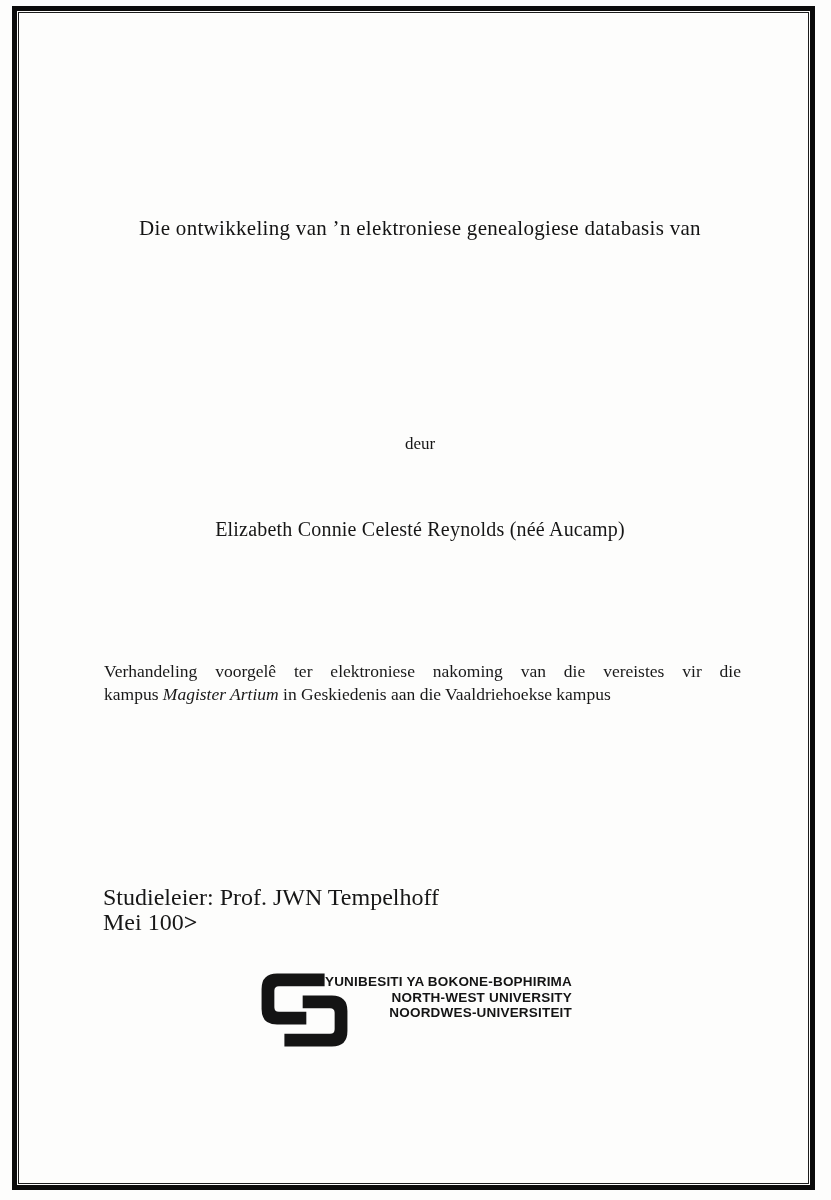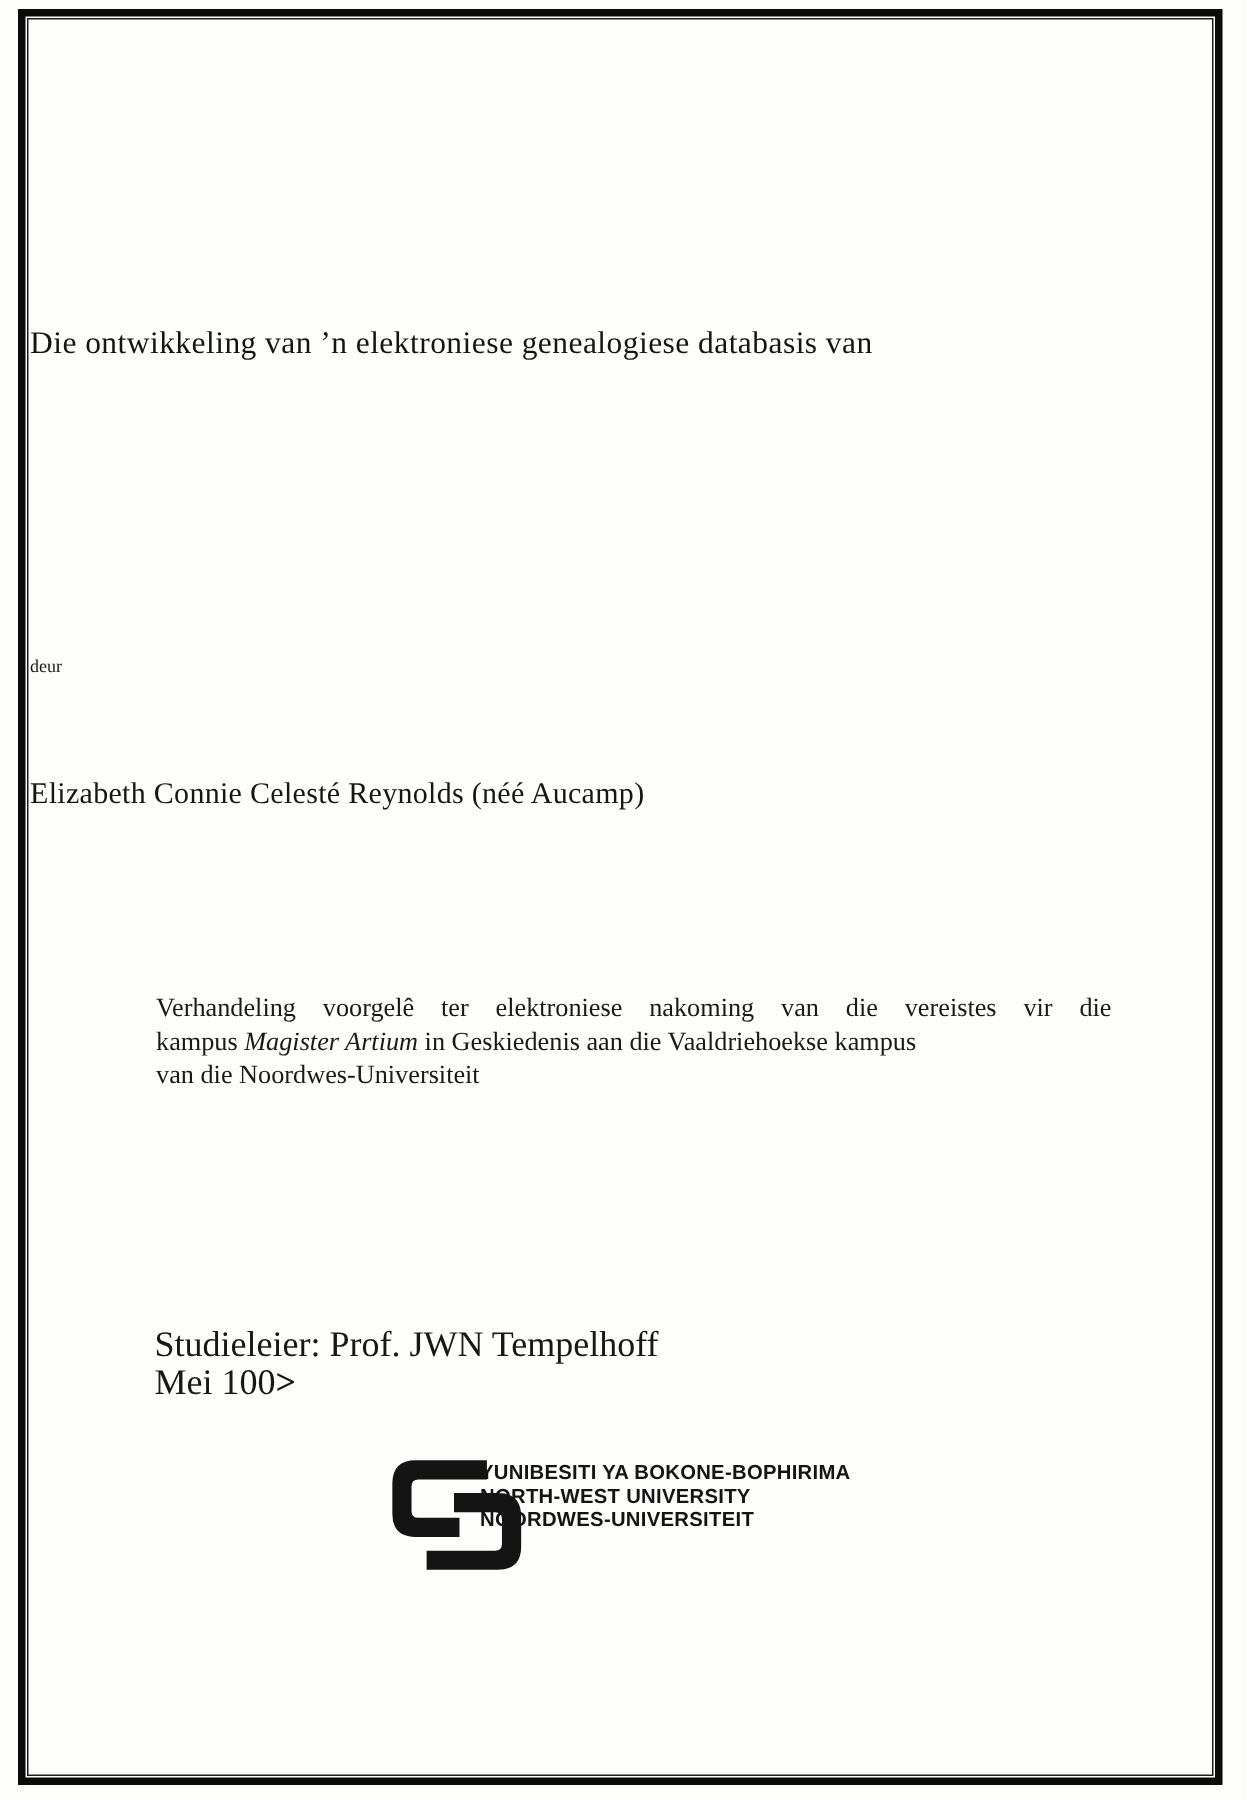--- a/index.html
+++ b/index.html
@@ -39,6 +39,7 @@
     position: absolute;
     left: 20px;
     width: 800px;
+    text-align: center;
   }
   .title {
     top: 207px;

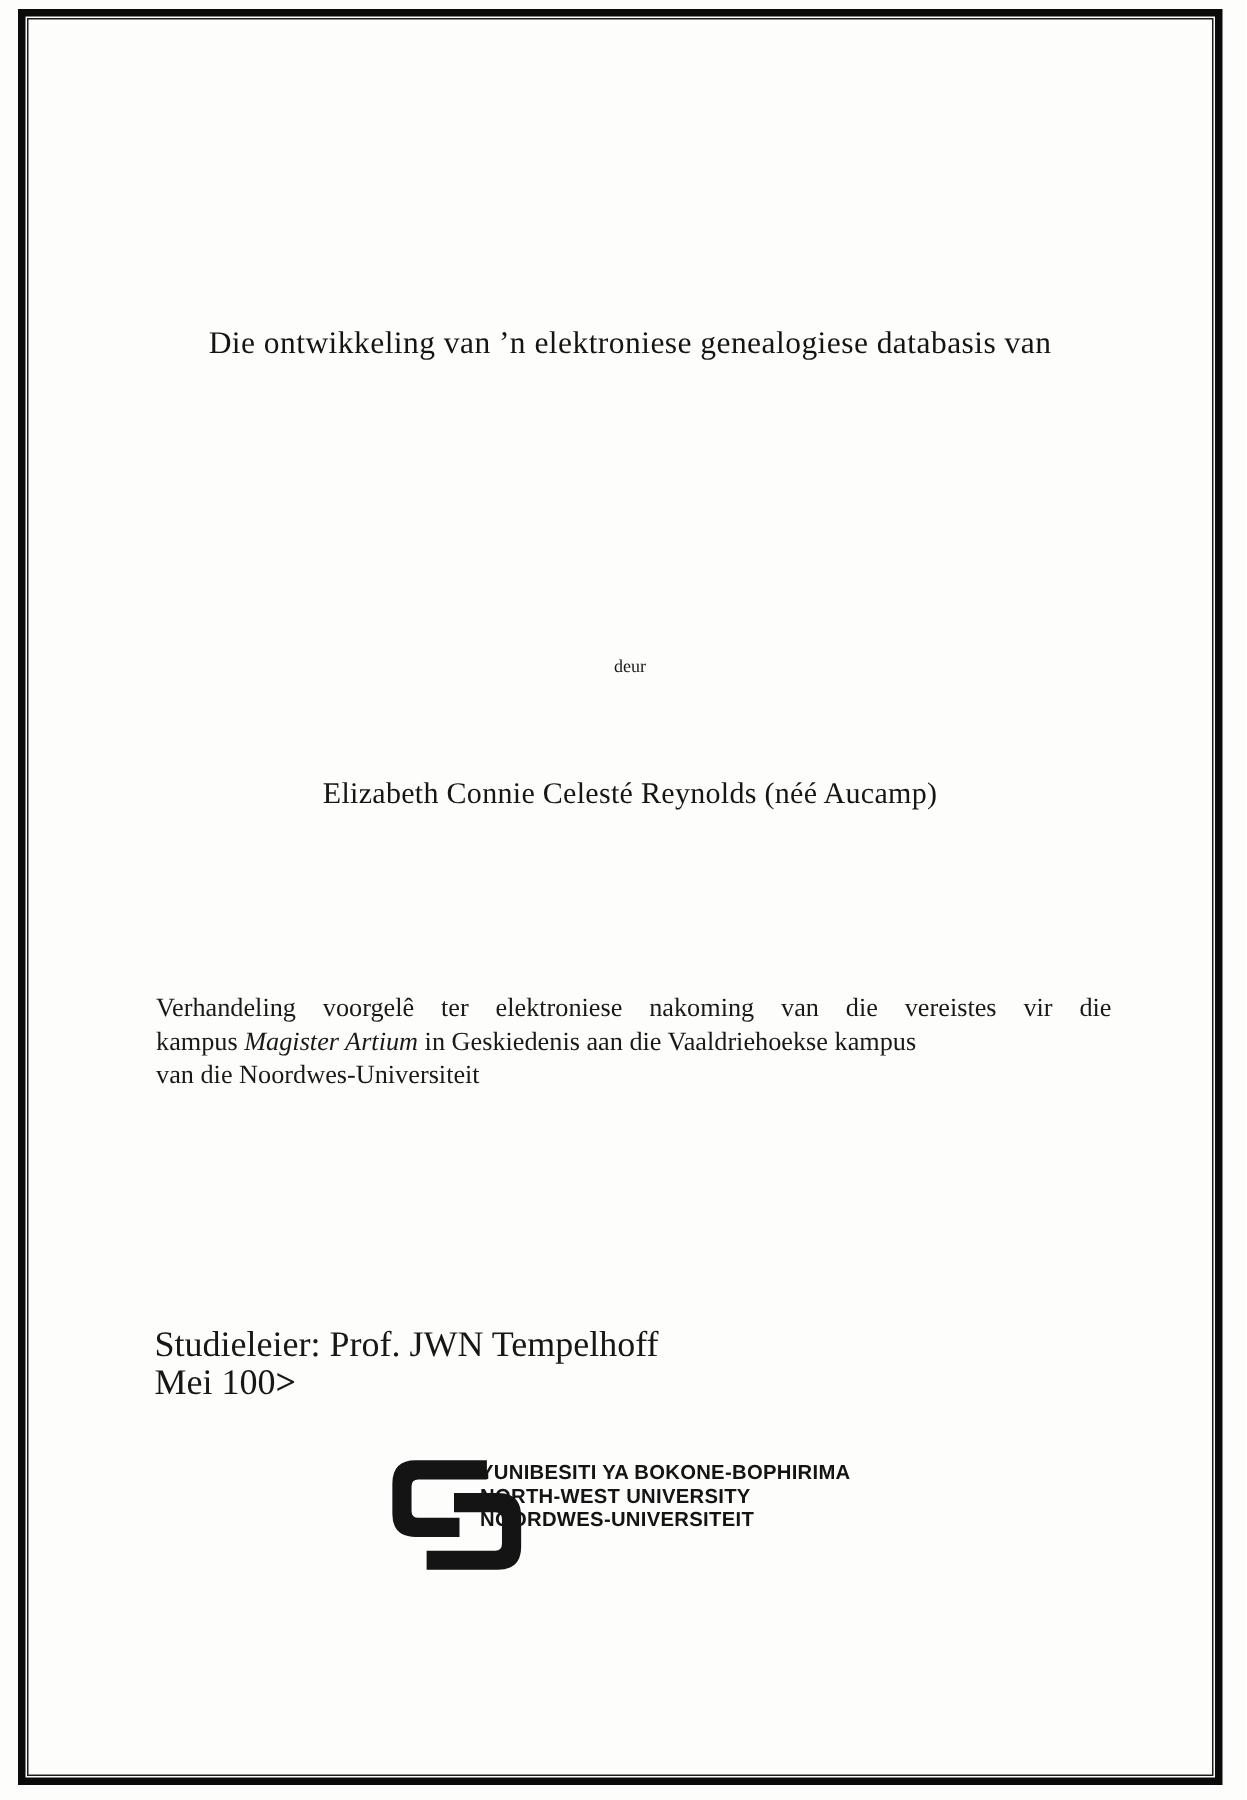--- a/index.html
+++ b/index.html
@@ -50,7 +50,7 @@
   }
   .byline {
     top: 432px;
-    font-size: 12px;
+    font-size: 17px;
     line-height: 24px;
   }
   .author {

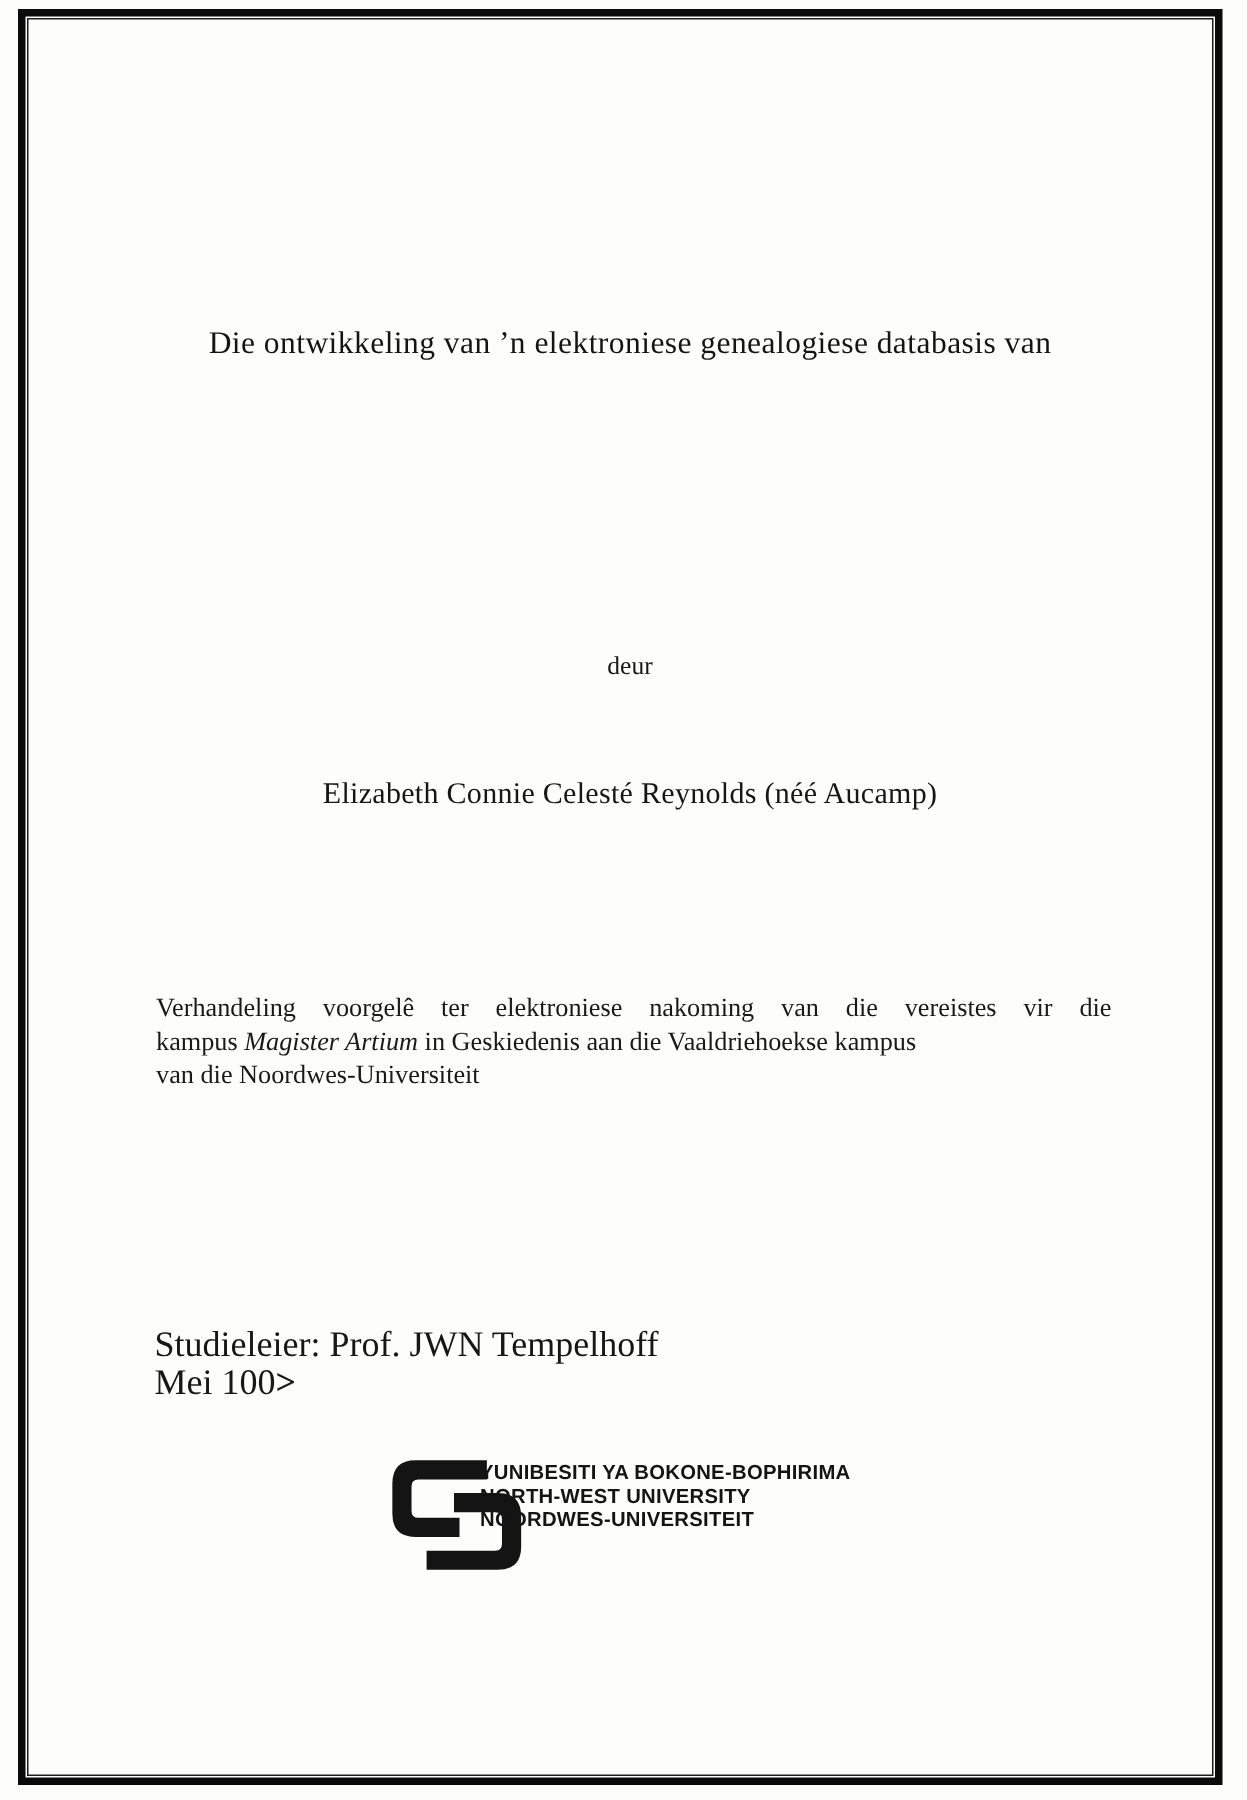--- a/index.html
+++ b/index.html
@@ -136,7 +136,6 @@
   <div class="statement">
     <div class="justify-line">Verhandeling voorgelê ter elektroniese nakoming van die vereistes vir die</div>
     <div><span>kampus </span><span class="italic">Magister Artium</span><span> in Geskiedenis aan die Vaaldriehoekse kampus</span></div>
-    <div>van die Noordwes-Universiteit</div>
   </div>
 
   <div class="supervisor">

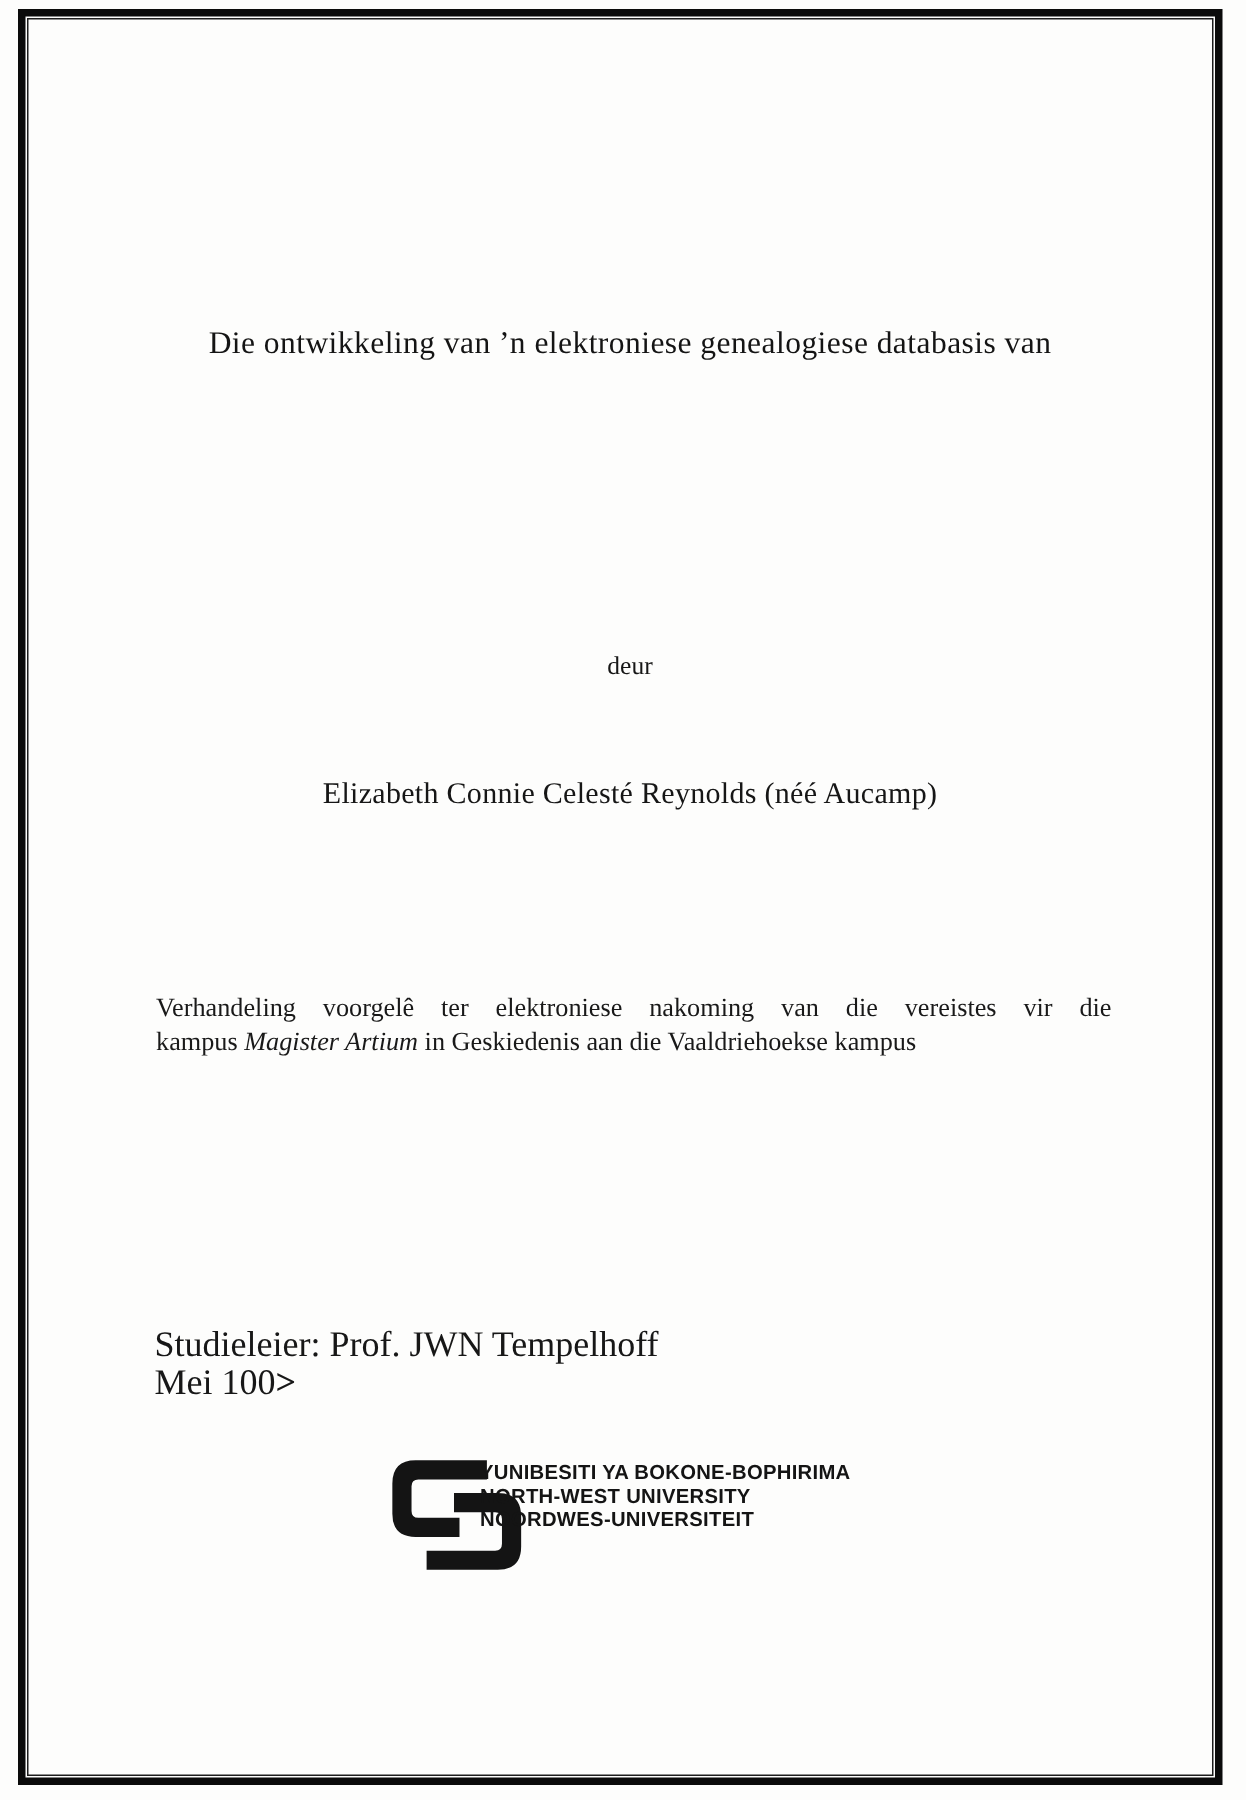--- a/index.html
+++ b/index.html
@@ -106,7 +106,7 @@
     left: 63px;
     top: 5px;
     width: 252px;
-    text-align: left;
+    text-align: right;
     font-family: "Liberation Sans", "DejaVu Sans", sans-serif;
     font-weight: 700;
     font-size: 13.5px;

